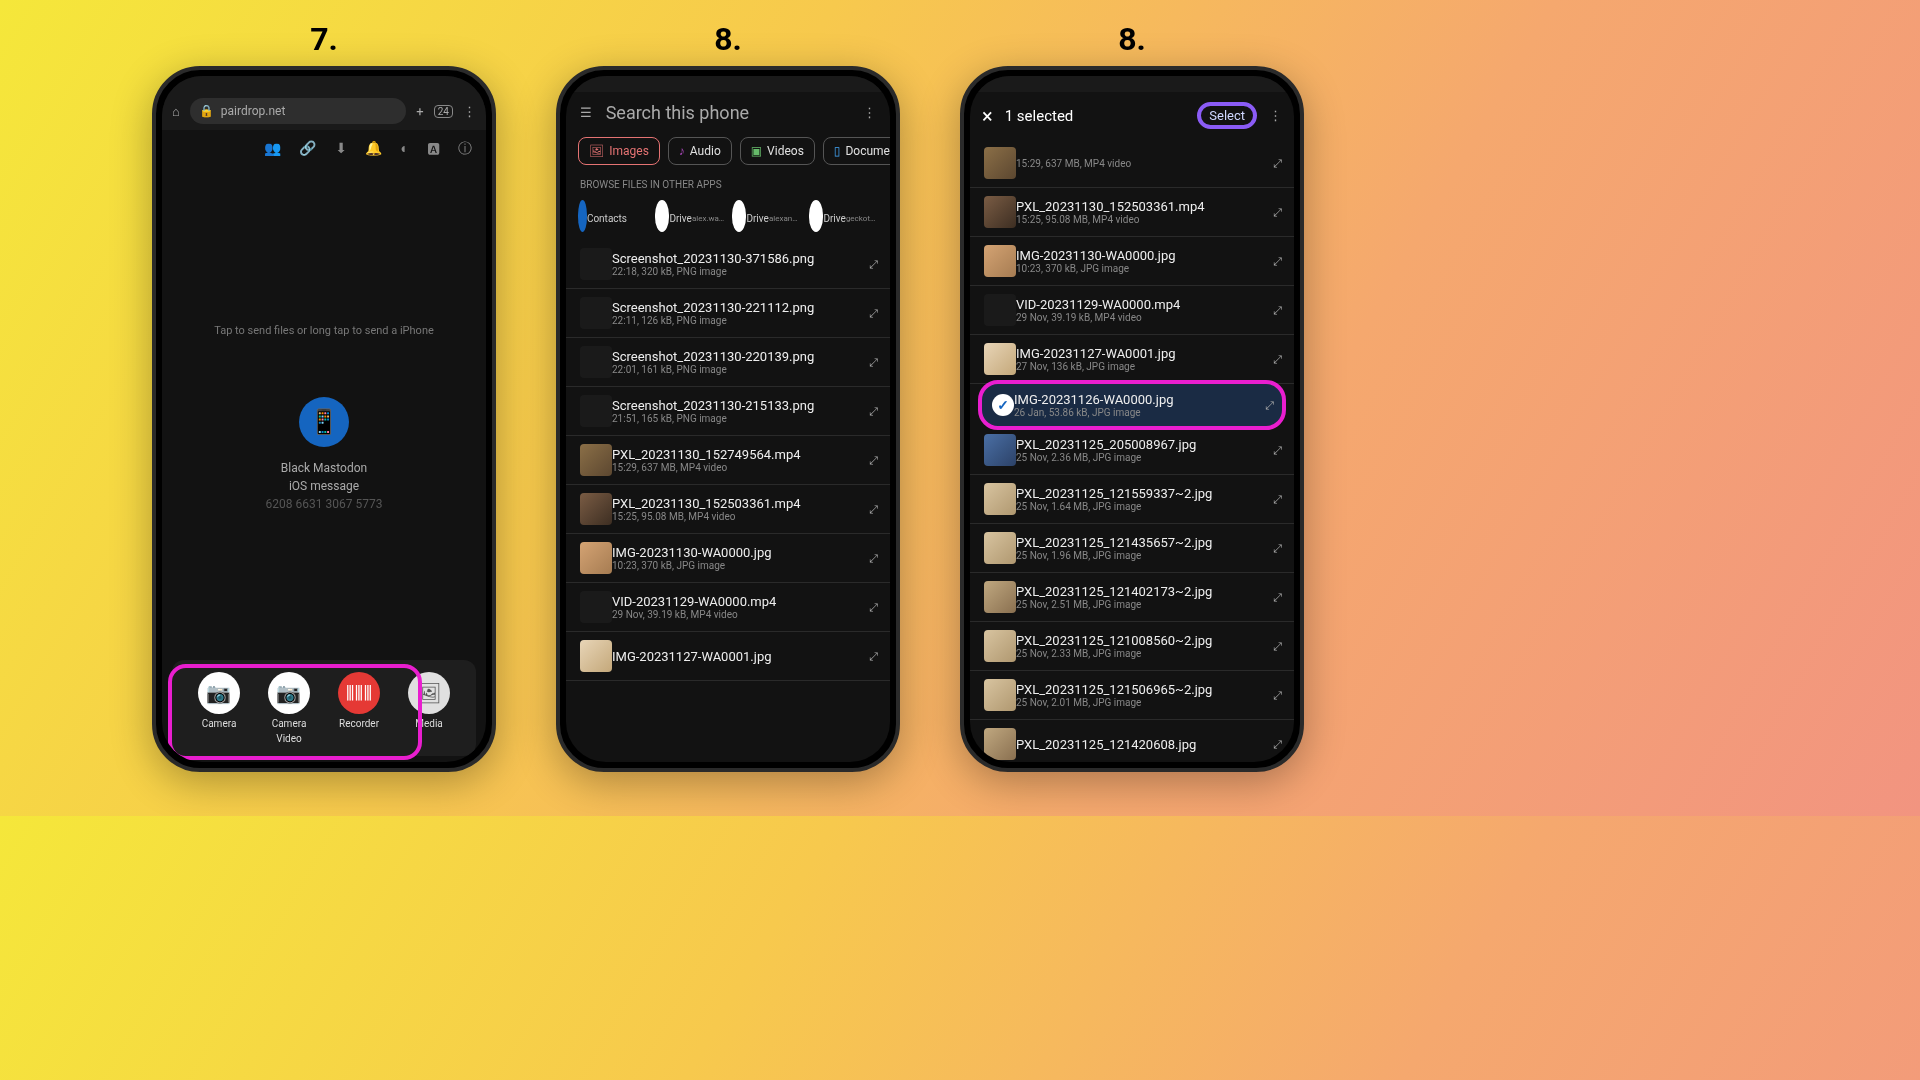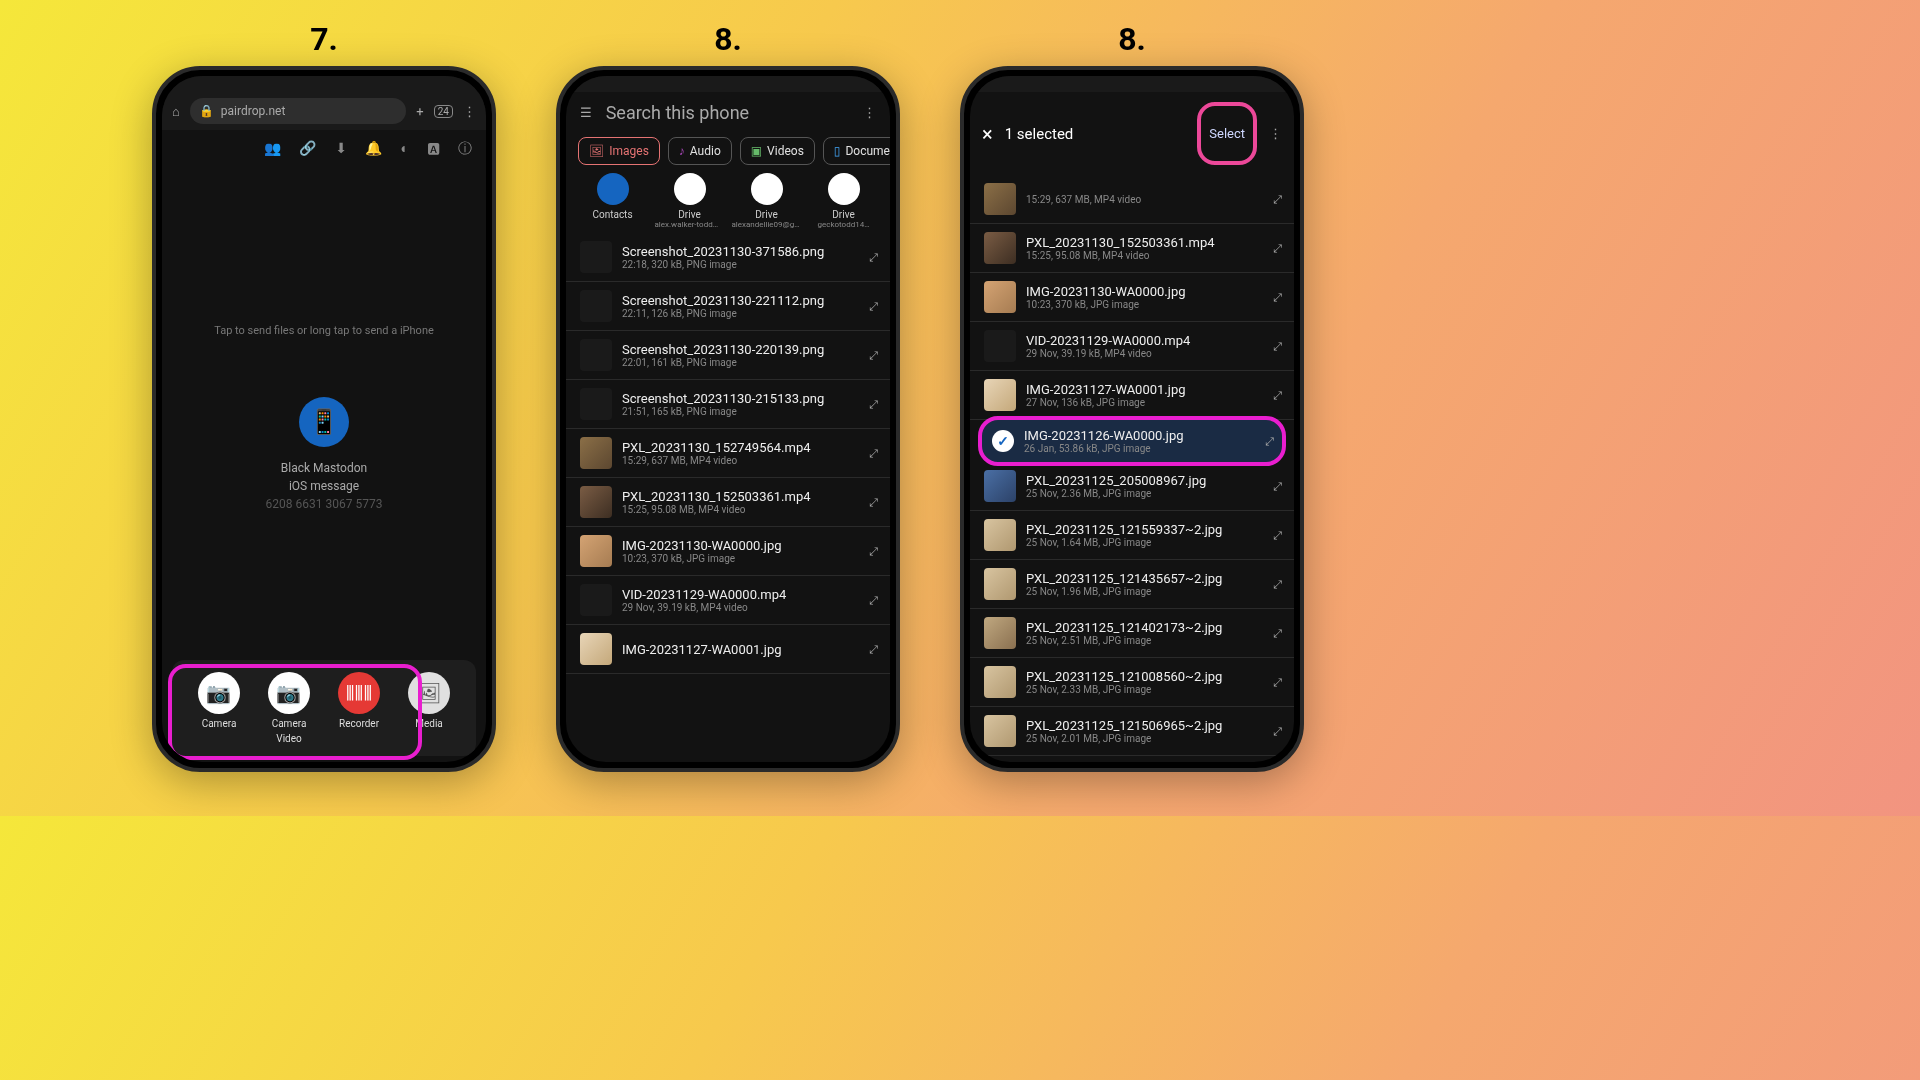--- a/index.html
+++ b/index.html
@@ -46,7 +46,7 @@
 
 .sel-header{display:flex;align-items:center;padding:10px 12px;gap:12px}
 .sel-title{flex:1;font-size:15px;color:#fff}
-.hl-select{border:4px solid #ec4899;border-radius:18px;padding:20px 8px;color:#cfd8ff;font-size:13px}
+.hl-select{border:4px solid #8b5cf6;border-radius:18px;padding:2px 8px;color:#cfd8ff;font-size:13px}
 .file-row.selected{background:#1a2b44;border:4px solid #e91ecf;border-radius:20px;margin:-4px 8px;padding:8px 10px}
 .check-circle{width:22px;height:22px;border-radius:50%;background:#fff;color:#1565c0;display:flex;align-items:center;justify-content:center;font-weight:700;font-size:14px;flex-shrink:0}
 .ic{display:inline-flex;align-items:center;justify-content:center;color:#aaa}

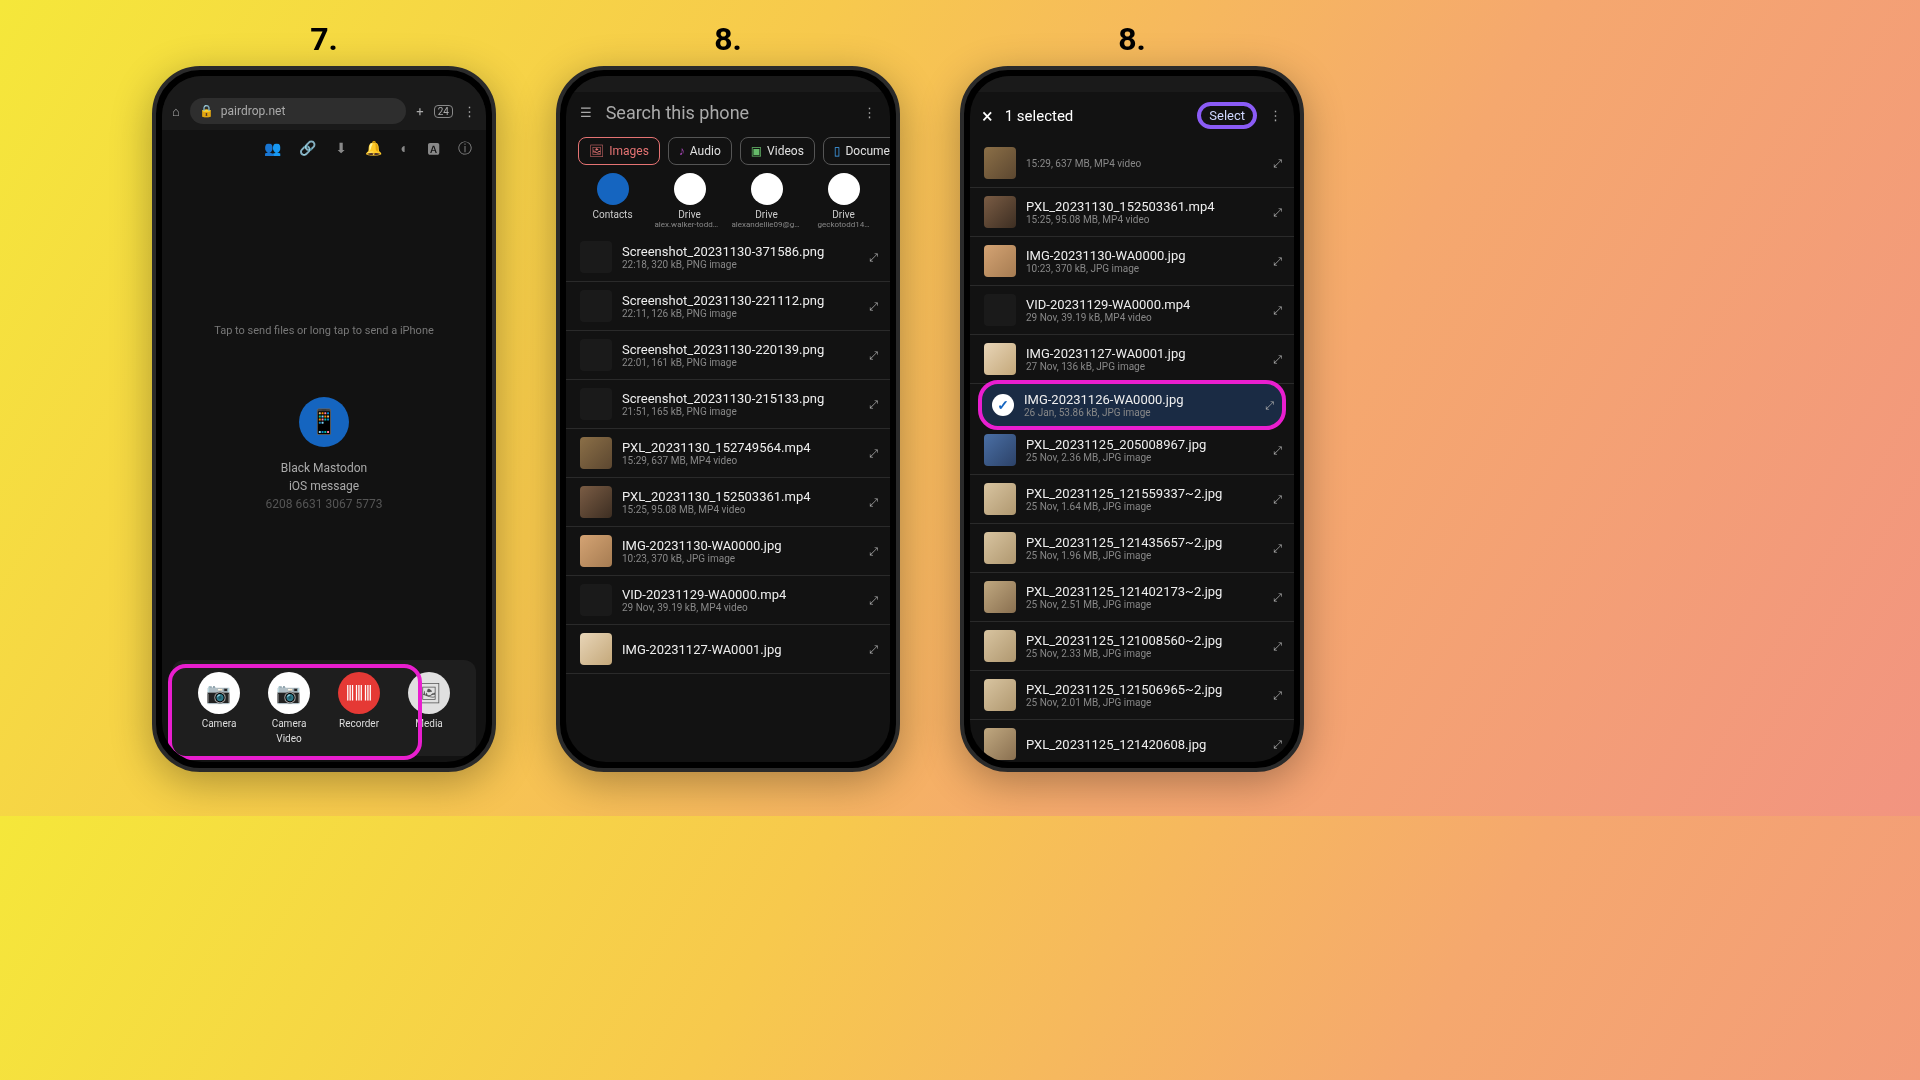--- a/index.html
+++ b/index.html
@@ -37,7 +37,7 @@
 .app-sub{font-size:8px;color:#888;white-space:nowrap;overflow:hidden;text-overflow:ellipsis;width:70px}
 .list{overflow:hidden}
 .recent-head{display:flex;justify-content:space-between;align-items:center;padding:6px 14px;font-size:12px;color:#ccc}
-.file-row{display:flex;align-items:center;padding:8px 14px;gap:10px;border-bottom:1px solid #2a2a2a}
+.file-row{display:flex;align-items:center;padding:8px 14px;gap:0;border-bottom:1px solid #2a2a2a}
 .thumb{width:32px;height:32px;background:#333;border-radius:4px;flex-shrink:0}
 .file-info{flex:1;min-width:0}
 .file-name{font-size:13px;color:#eee;white-space:nowrap;overflow:hidden;text-overflow:ellipsis}

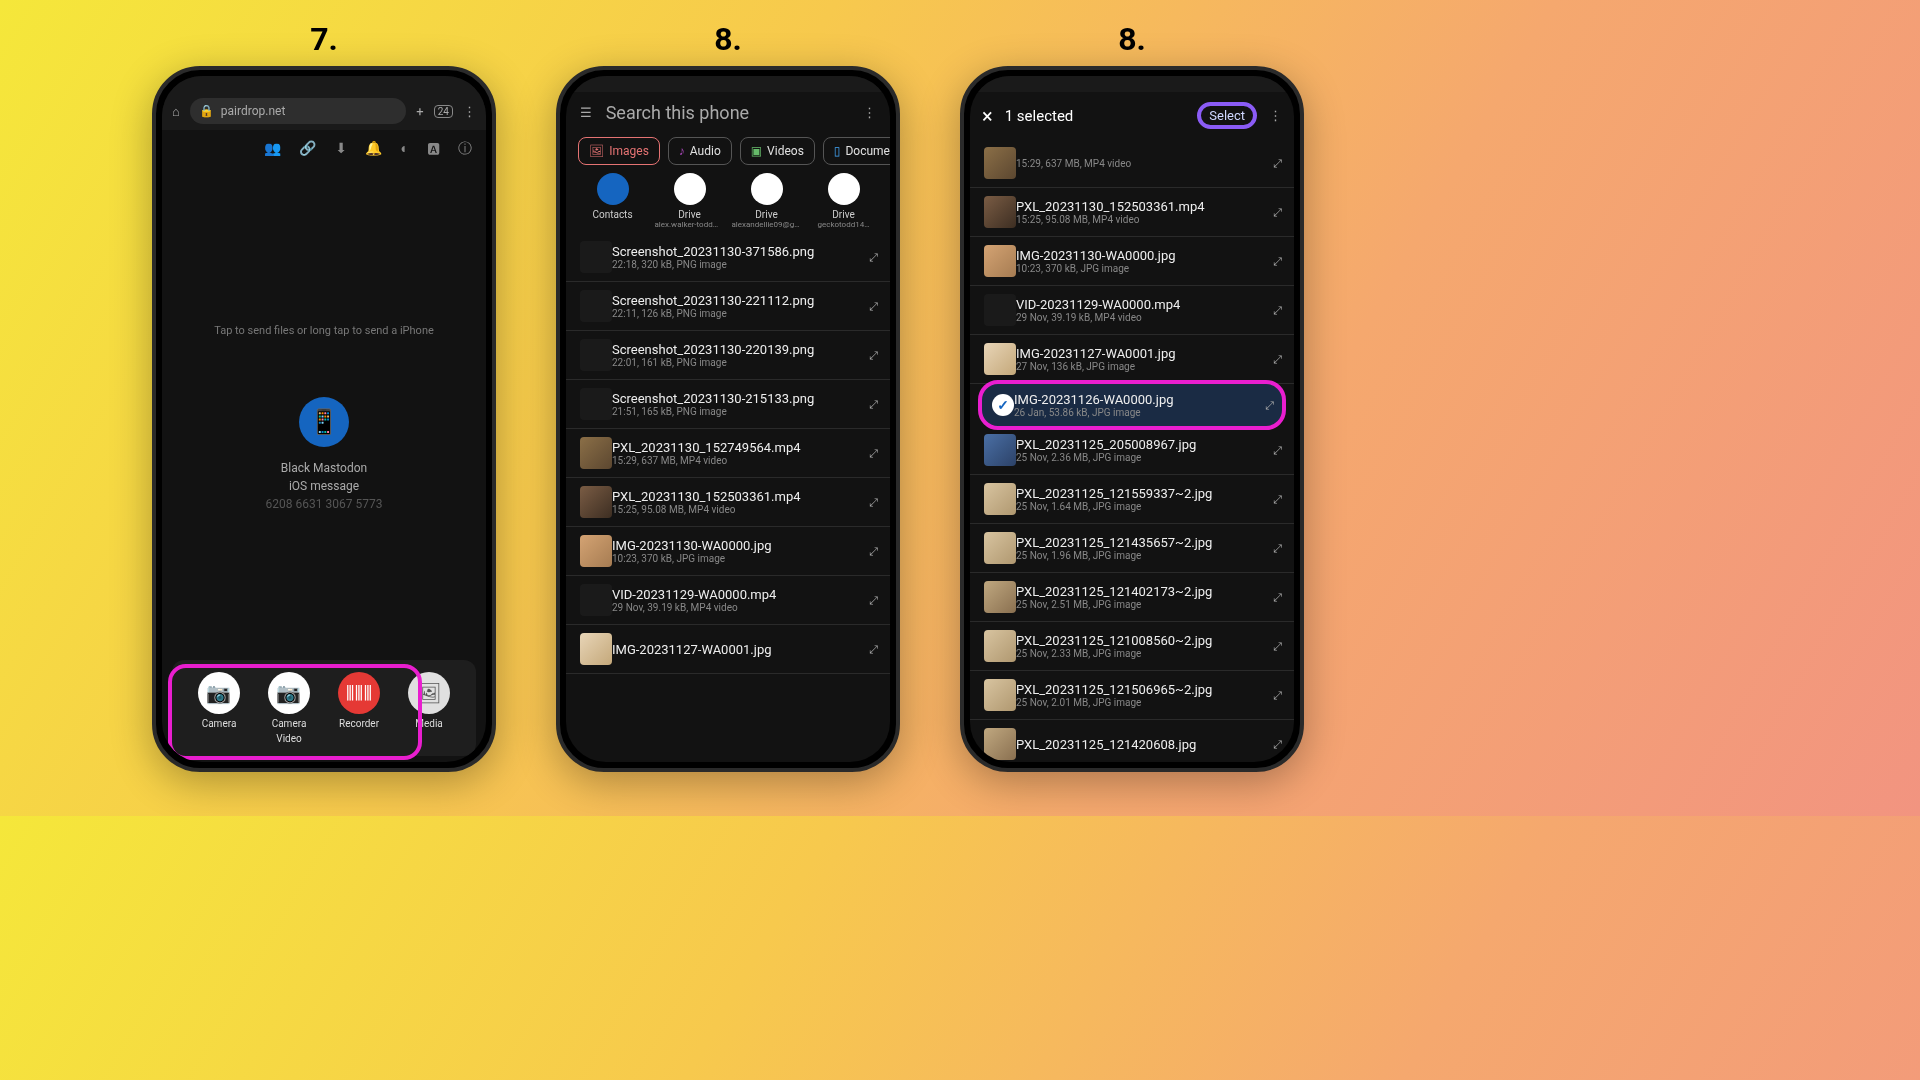--- a/index.html
+++ b/index.html
@@ -159,6 +159,7 @@
               <span>Documents</span>
             </div>
 </div>
+<div class="section-label">BROWSE FILES IN OTHER APPS</div>
 <div class="app-row">
   <div class="app-item">
               <div class="app-icon" style="background:#1565c0"></div>

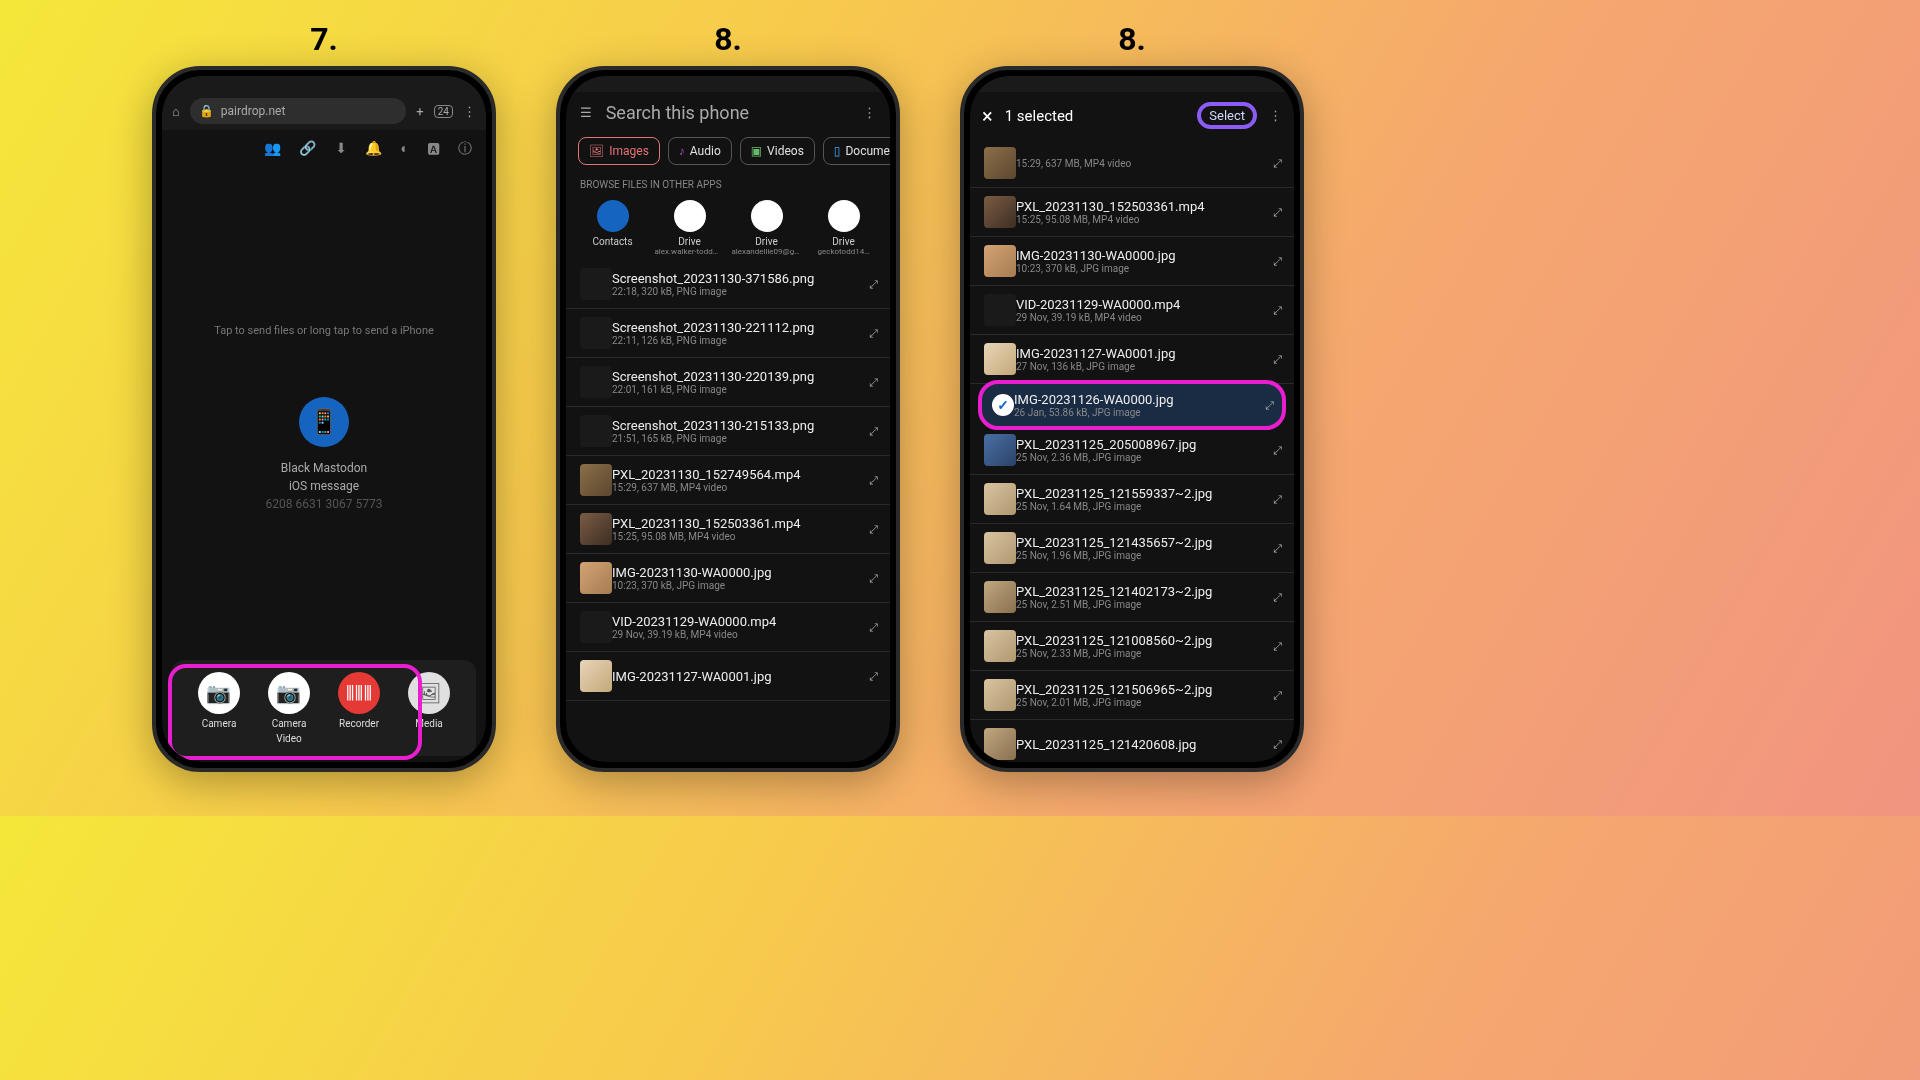--- a/index.html
+++ b/index.html
@@ -32,7 +32,7 @@
 .chip.active{border-color:#e57373;color:#e57373}
 .section-label{font-size:10px;color:#888;text-transform:uppercase;padding:10px 14px 6px}
 .app-row{display:flex;justify-content:space-around;padding:4px 8px}
-.app-item{display:flex;flex-direction:column;align-items:center;font-size:10px;color:#ccc;width:70px;text-align:center}
+.app-item{display:flex;flex-direction:row;align-items:center;font-size:10px;color:#ccc;width:70px;text-align:center}
 .app-icon{width:32px;height:32px;border-radius:50%;margin-bottom:4px}
 .app-sub{font-size:8px;color:#888;white-space:nowrap;overflow:hidden;text-overflow:ellipsis;width:70px}
 .list{overflow:hidden}

